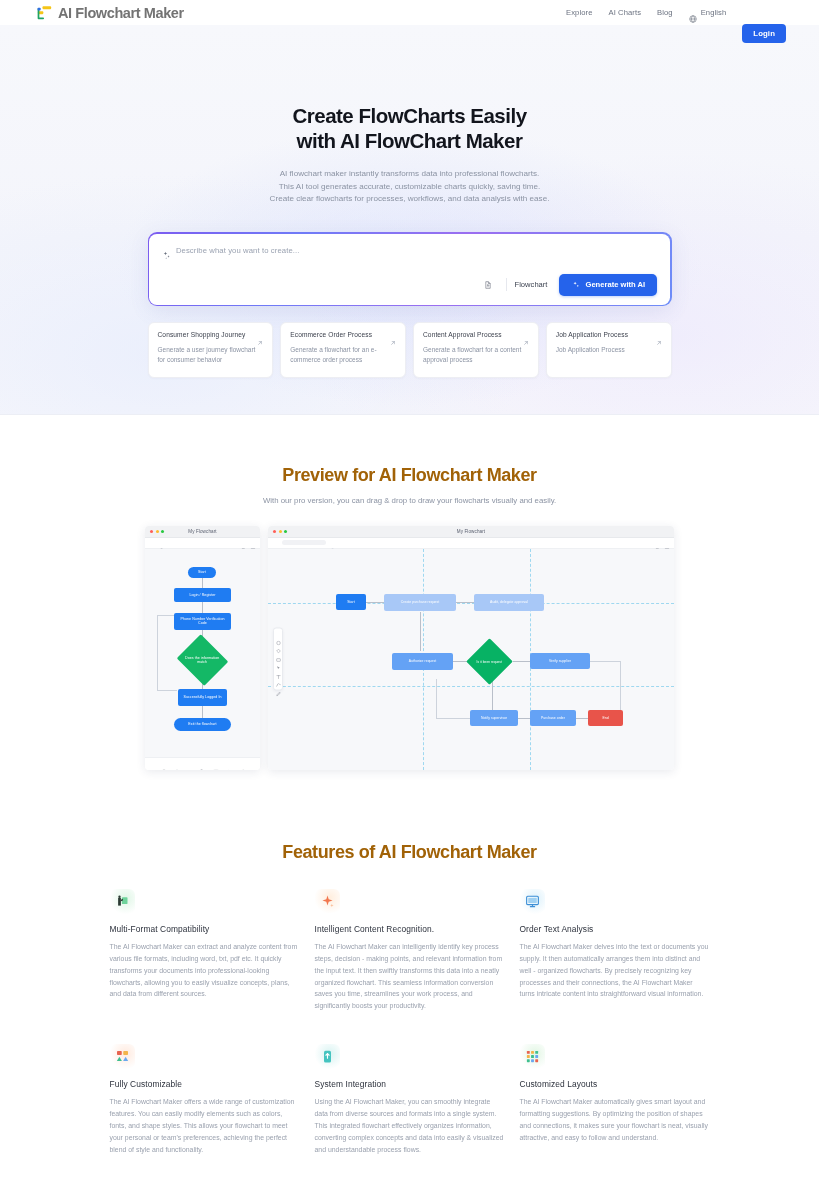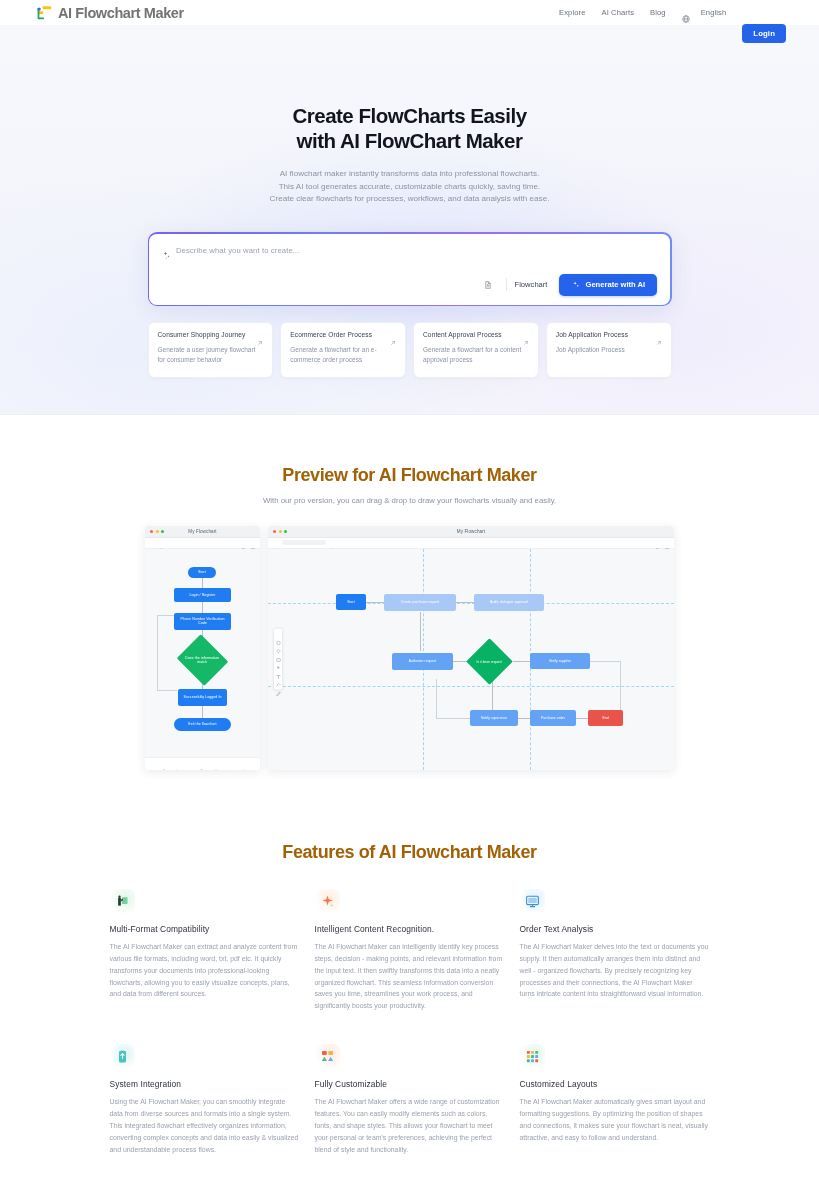--- a/index.html
+++ b/index.html
@@ -40,7 +40,7 @@
     white-space: nowrap;
     letter-spacing: 0.1px;
   }
-  .nav-lang { display: flex; align-items: center; gap: 11px; }
+  .nav-lang { display: flex; align-items: center; gap: 4px; }
   .globe-icon { width: 8px; height: 8px; display: block; }
   .login-btn {
     background: #2563eb;

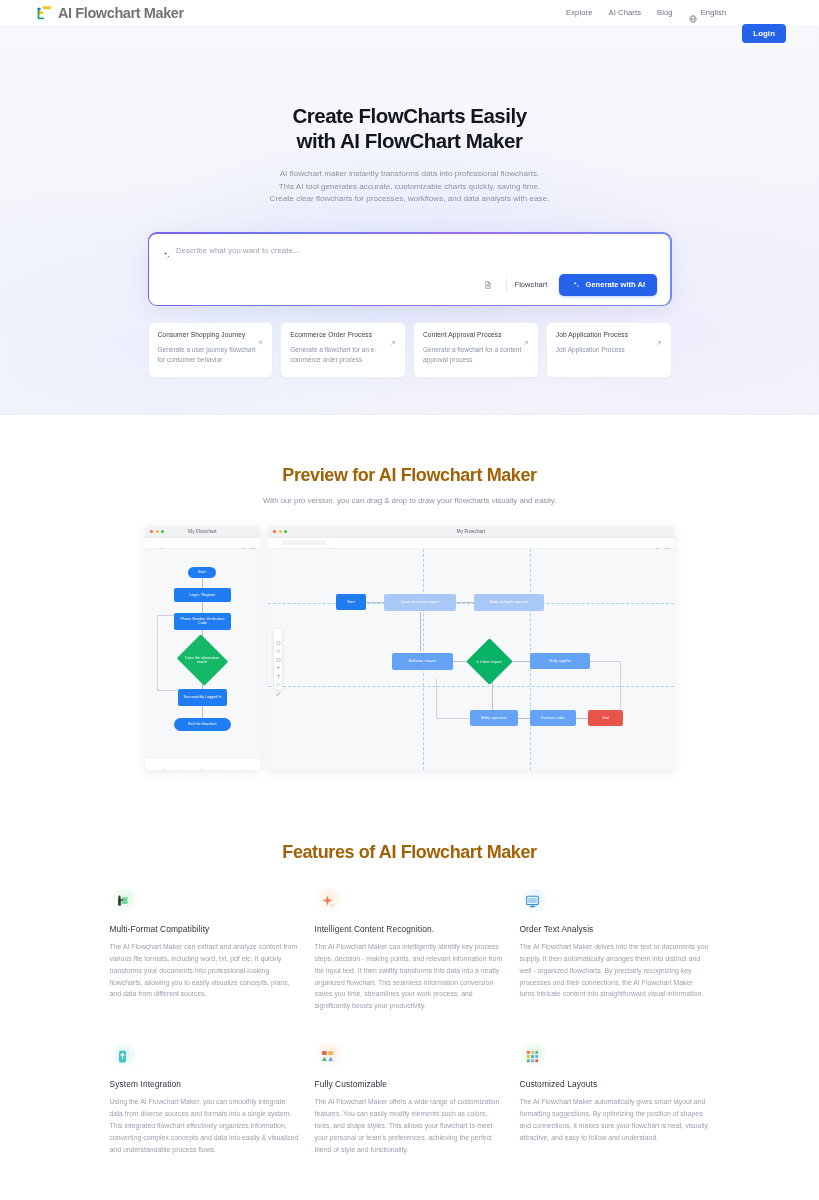--- a/index.html
+++ b/index.html
@@ -738,18 +738,6 @@
     </div>
 
     <div>
-      <div class="feat-icon-wrap fi-4">
-        <svg viewBox="0 0 24 24" width="15" height="15">
-          <rect x="6.4" y="2.6" width="11.2" height="18.8" rx="2.4" fill="#45c4c0"></rect>
-          <path d="M12 7.4v7.4" stroke="#ffffff" stroke-width="1.8" stroke-linecap="round"></path>
-          <path d="M9.4 10l2.6-2.6L14.6 10" stroke="#ffffff" stroke-width="1.8" fill="none" stroke-linecap="round" stroke-linejoin="round"></path>
-        </svg>
-      </div>
-      <div class="feat-title">System Integration</div>
-      <div class="feat-body">Using the AI Flowchart Maker, you can smoothly integrate data from diverse sources and formats into a single system. This integrated flowchart effectively organizes information, converting complex concepts and data into easily &amp; visualized and understandable process flows.</div>
-    </div>
-
-    <div>
       <div class="feat-icon-wrap fi-5">
         <svg viewBox="0 0 24 24" width="15" height="15">
           <rect x="3.2" y="3.2" width="7.6" height="6.2" rx="1.2" fill="#e8634f"></rect>
@@ -760,6 +748,18 @@
       </div>
       <div class="feat-title">Fully Customizable</div>
       <div class="feat-body">The AI Flowchart Maker offers a wide range of customization features. You can easily modify elements such as colors, fonts, and shape styles. This allows your flowchart to meet your personal or team's preferences, achieving the perfect blend of style and functionality.</div>
+    </div>
+
+    <div>
+      <div class="feat-icon-wrap fi-4">
+        <svg viewBox="0 0 24 24" width="15" height="15">
+          <rect x="6.4" y="2.6" width="11.2" height="18.8" rx="2.4" fill="#45c4c0"></rect>
+          <path d="M12 7.4v7.4" stroke="#ffffff" stroke-width="1.8" stroke-linecap="round"></path>
+          <path d="M9.4 10l2.6-2.6L14.6 10" stroke="#ffffff" stroke-width="1.8" fill="none" stroke-linecap="round" stroke-linejoin="round"></path>
+        </svg>
+      </div>
+      <div class="feat-title">System Integration</div>
+      <div class="feat-body">Using the AI Flowchart Maker, you can smoothly integrate data from diverse sources and formats into a single system. This integrated flowchart effectively organizes information, converting complex concepts and data into easily &amp; visualized and understandable process flows.</div>
     </div>
 
     <div>

